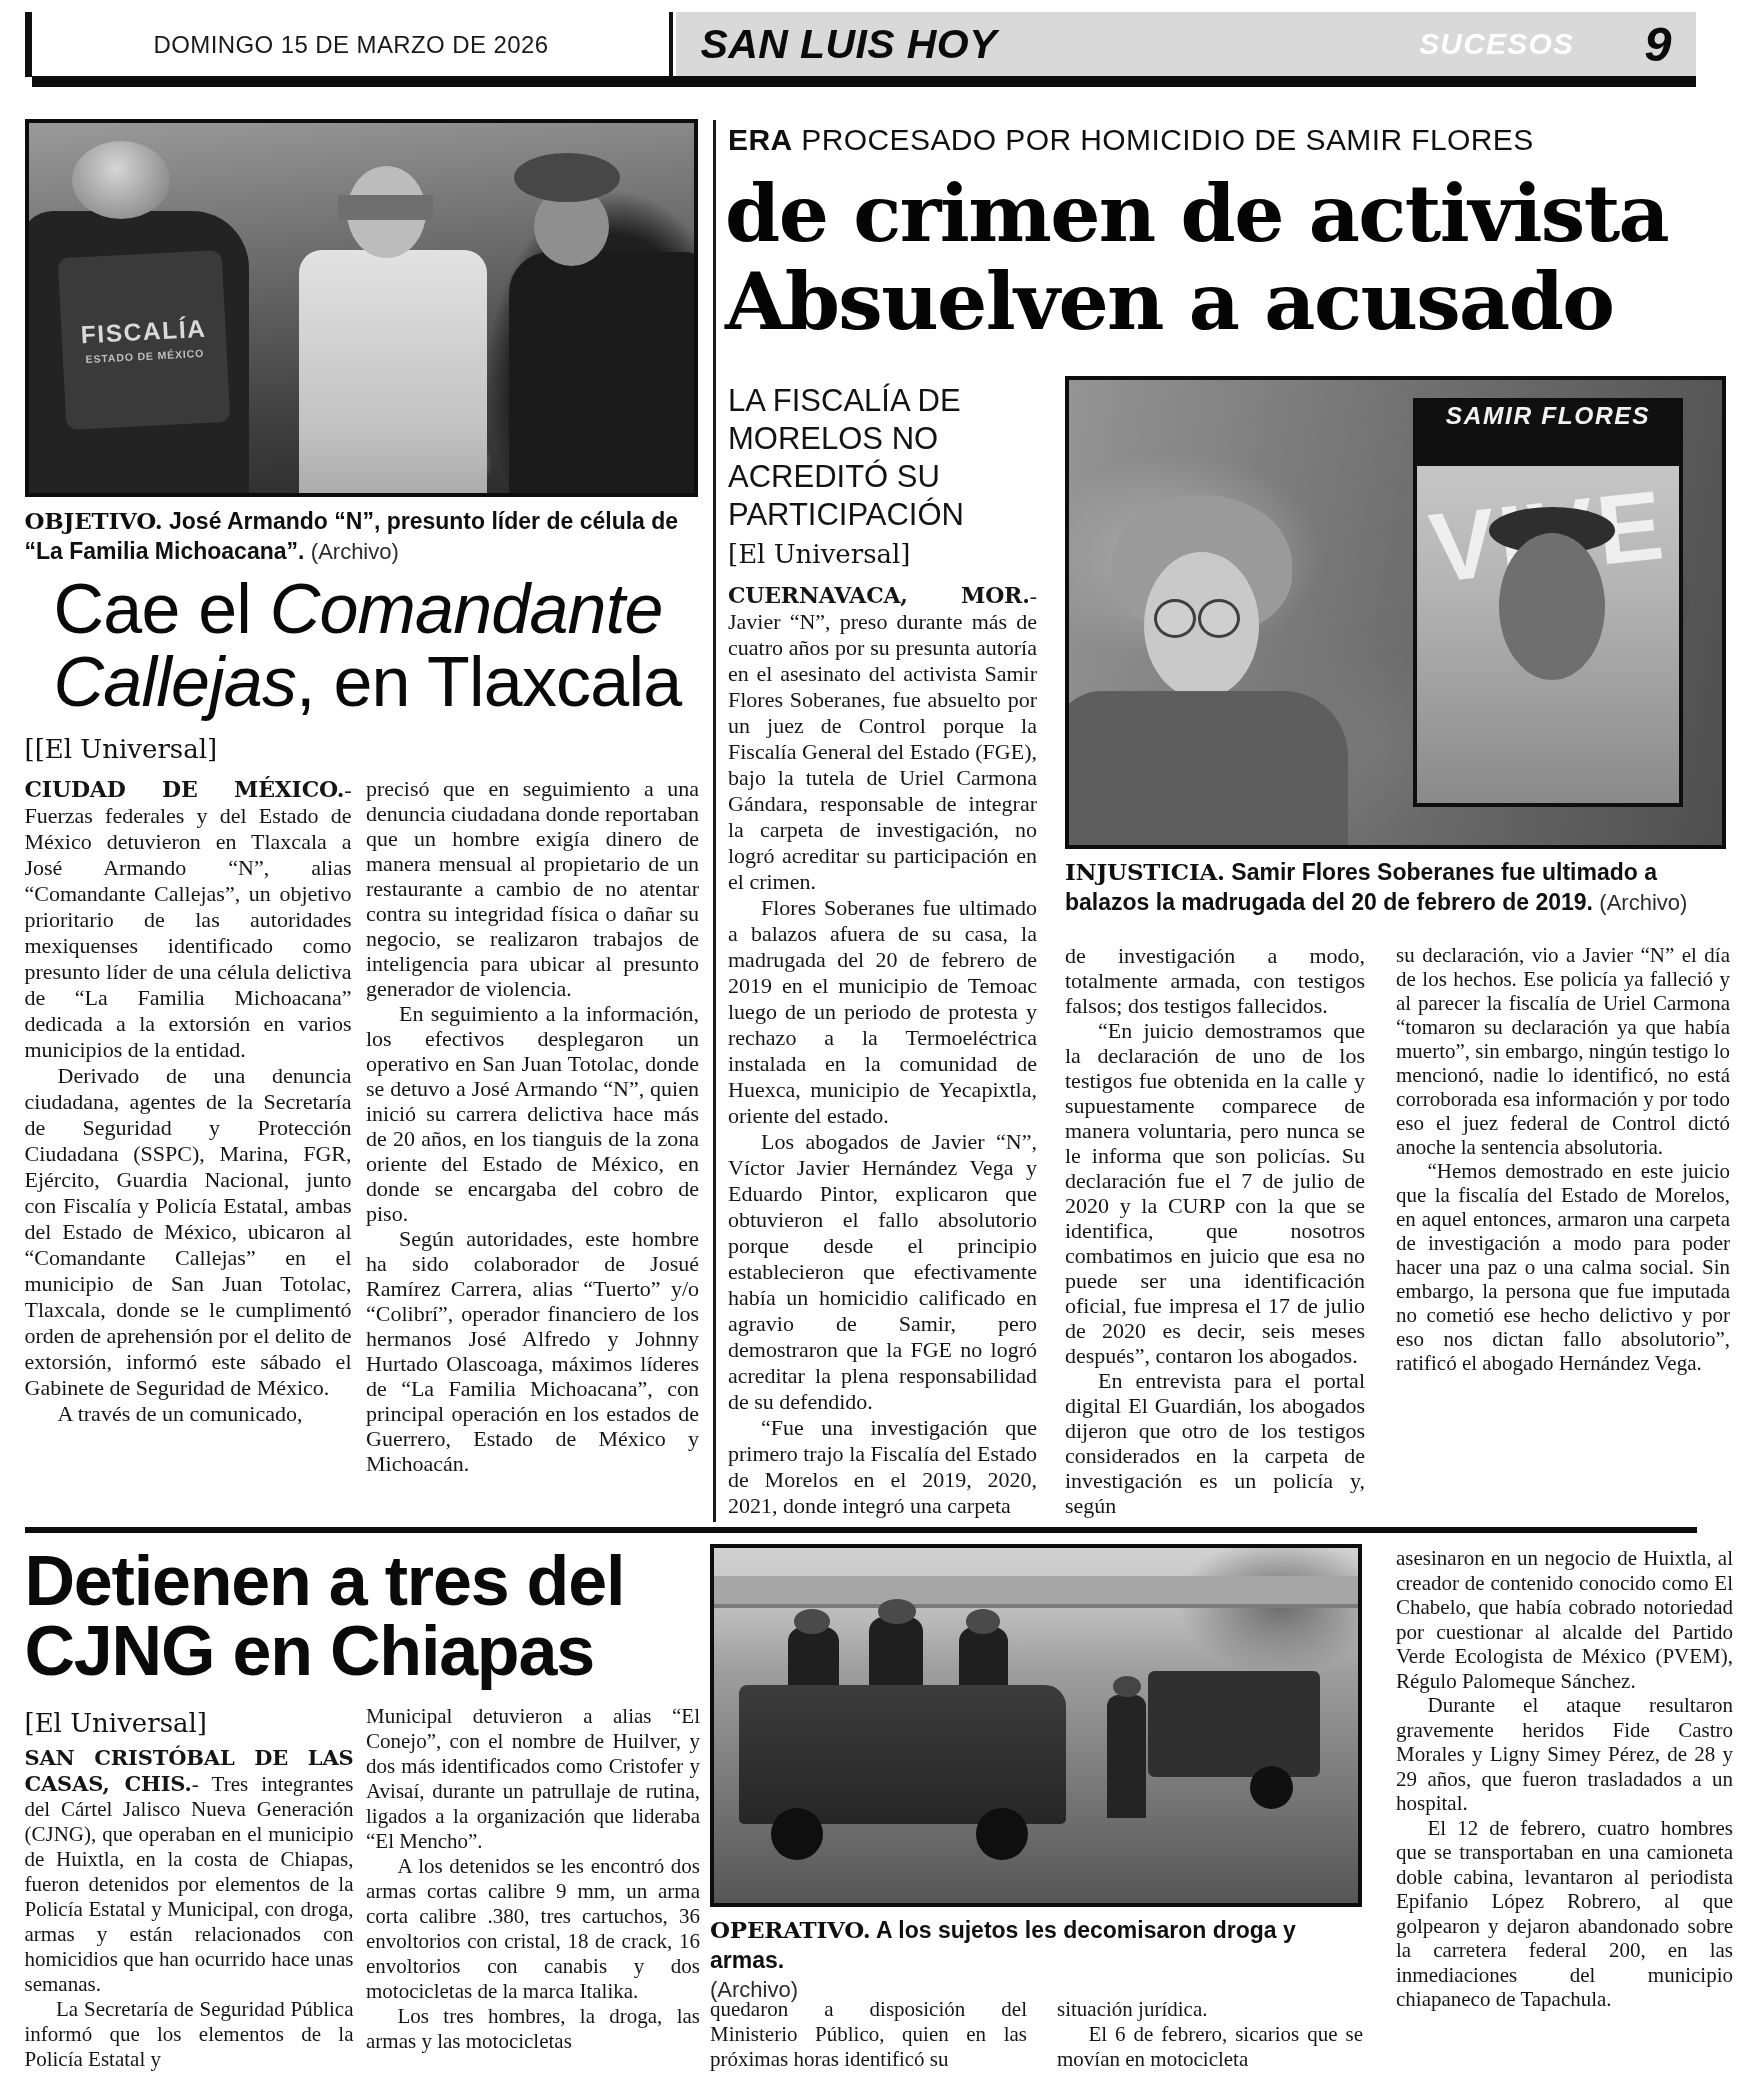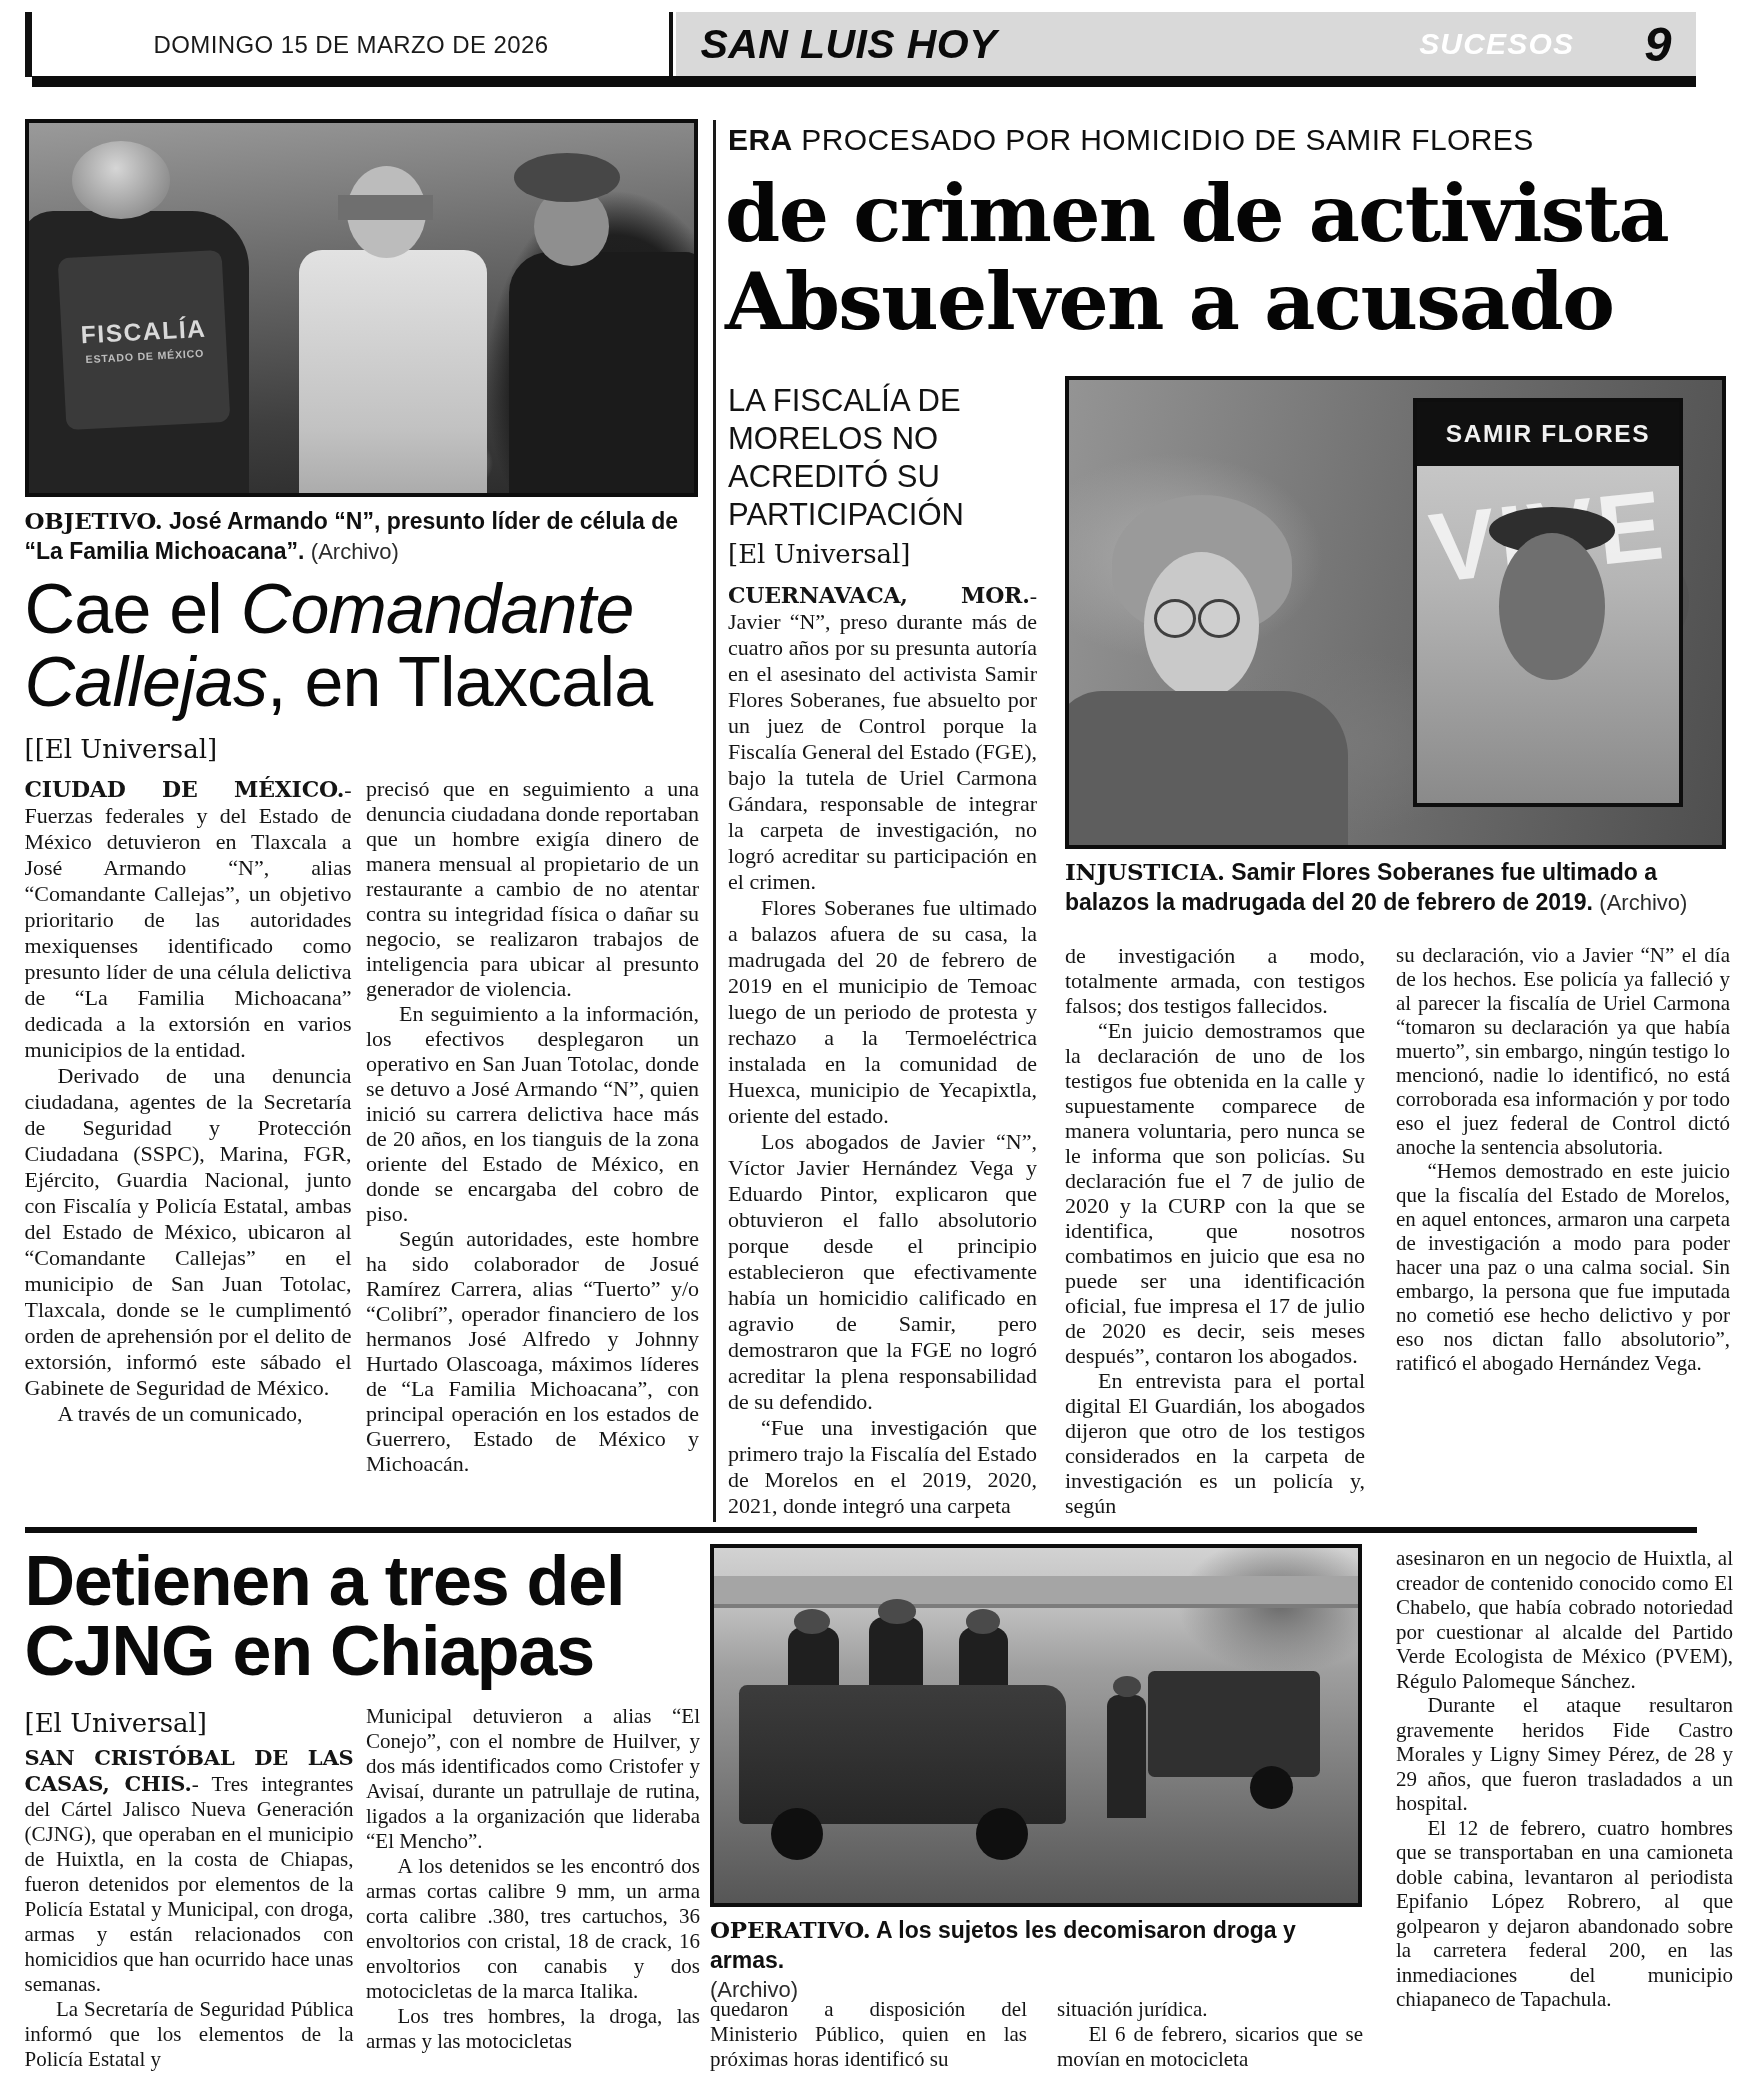--- a/index.html
+++ b/index.html
@@ -83,7 +83,7 @@
   .p2-shoulder{left:-16.4px;top:311px;width:295px;height:172px;border-radius:49px 65px 0 0;background:#5e5e5e;}
   .p2-poster{left:344px;top:18px;width:270px;height:409px;border:4.1px solid #0e0e0e;box-sizing:border-box;
       background:linear-gradient(180deg,#cfcfcf 0%,#b5b5b5 45%,#8a8a8a 100%);}
-  .p2-poster-strip{left:0;top:0;width:100%;height:64px;background:#101010;display:flex;align-items:center;justify-content:center;}
+  .p2-poster-strip{left:0;top:0;width:100%;height:64px;background:#101010;display:flex;justify-content:center;font-style:italic;}
   .p2-poster-title{font-family:"Liberation Sans",sans-serif;font-weight:800;font-size:24.5px;color:#f2f2f2;letter-spacing:1.6px;}
   .p2-vive{left:0;top:78px;width:100%;text-align:center;font-family:"Liberation Sans",sans-serif;
       font-weight:800;font-size:98px;color:rgba(250,250,250,.82);transform:rotate(-6deg);letter-spacing:3.3px;}

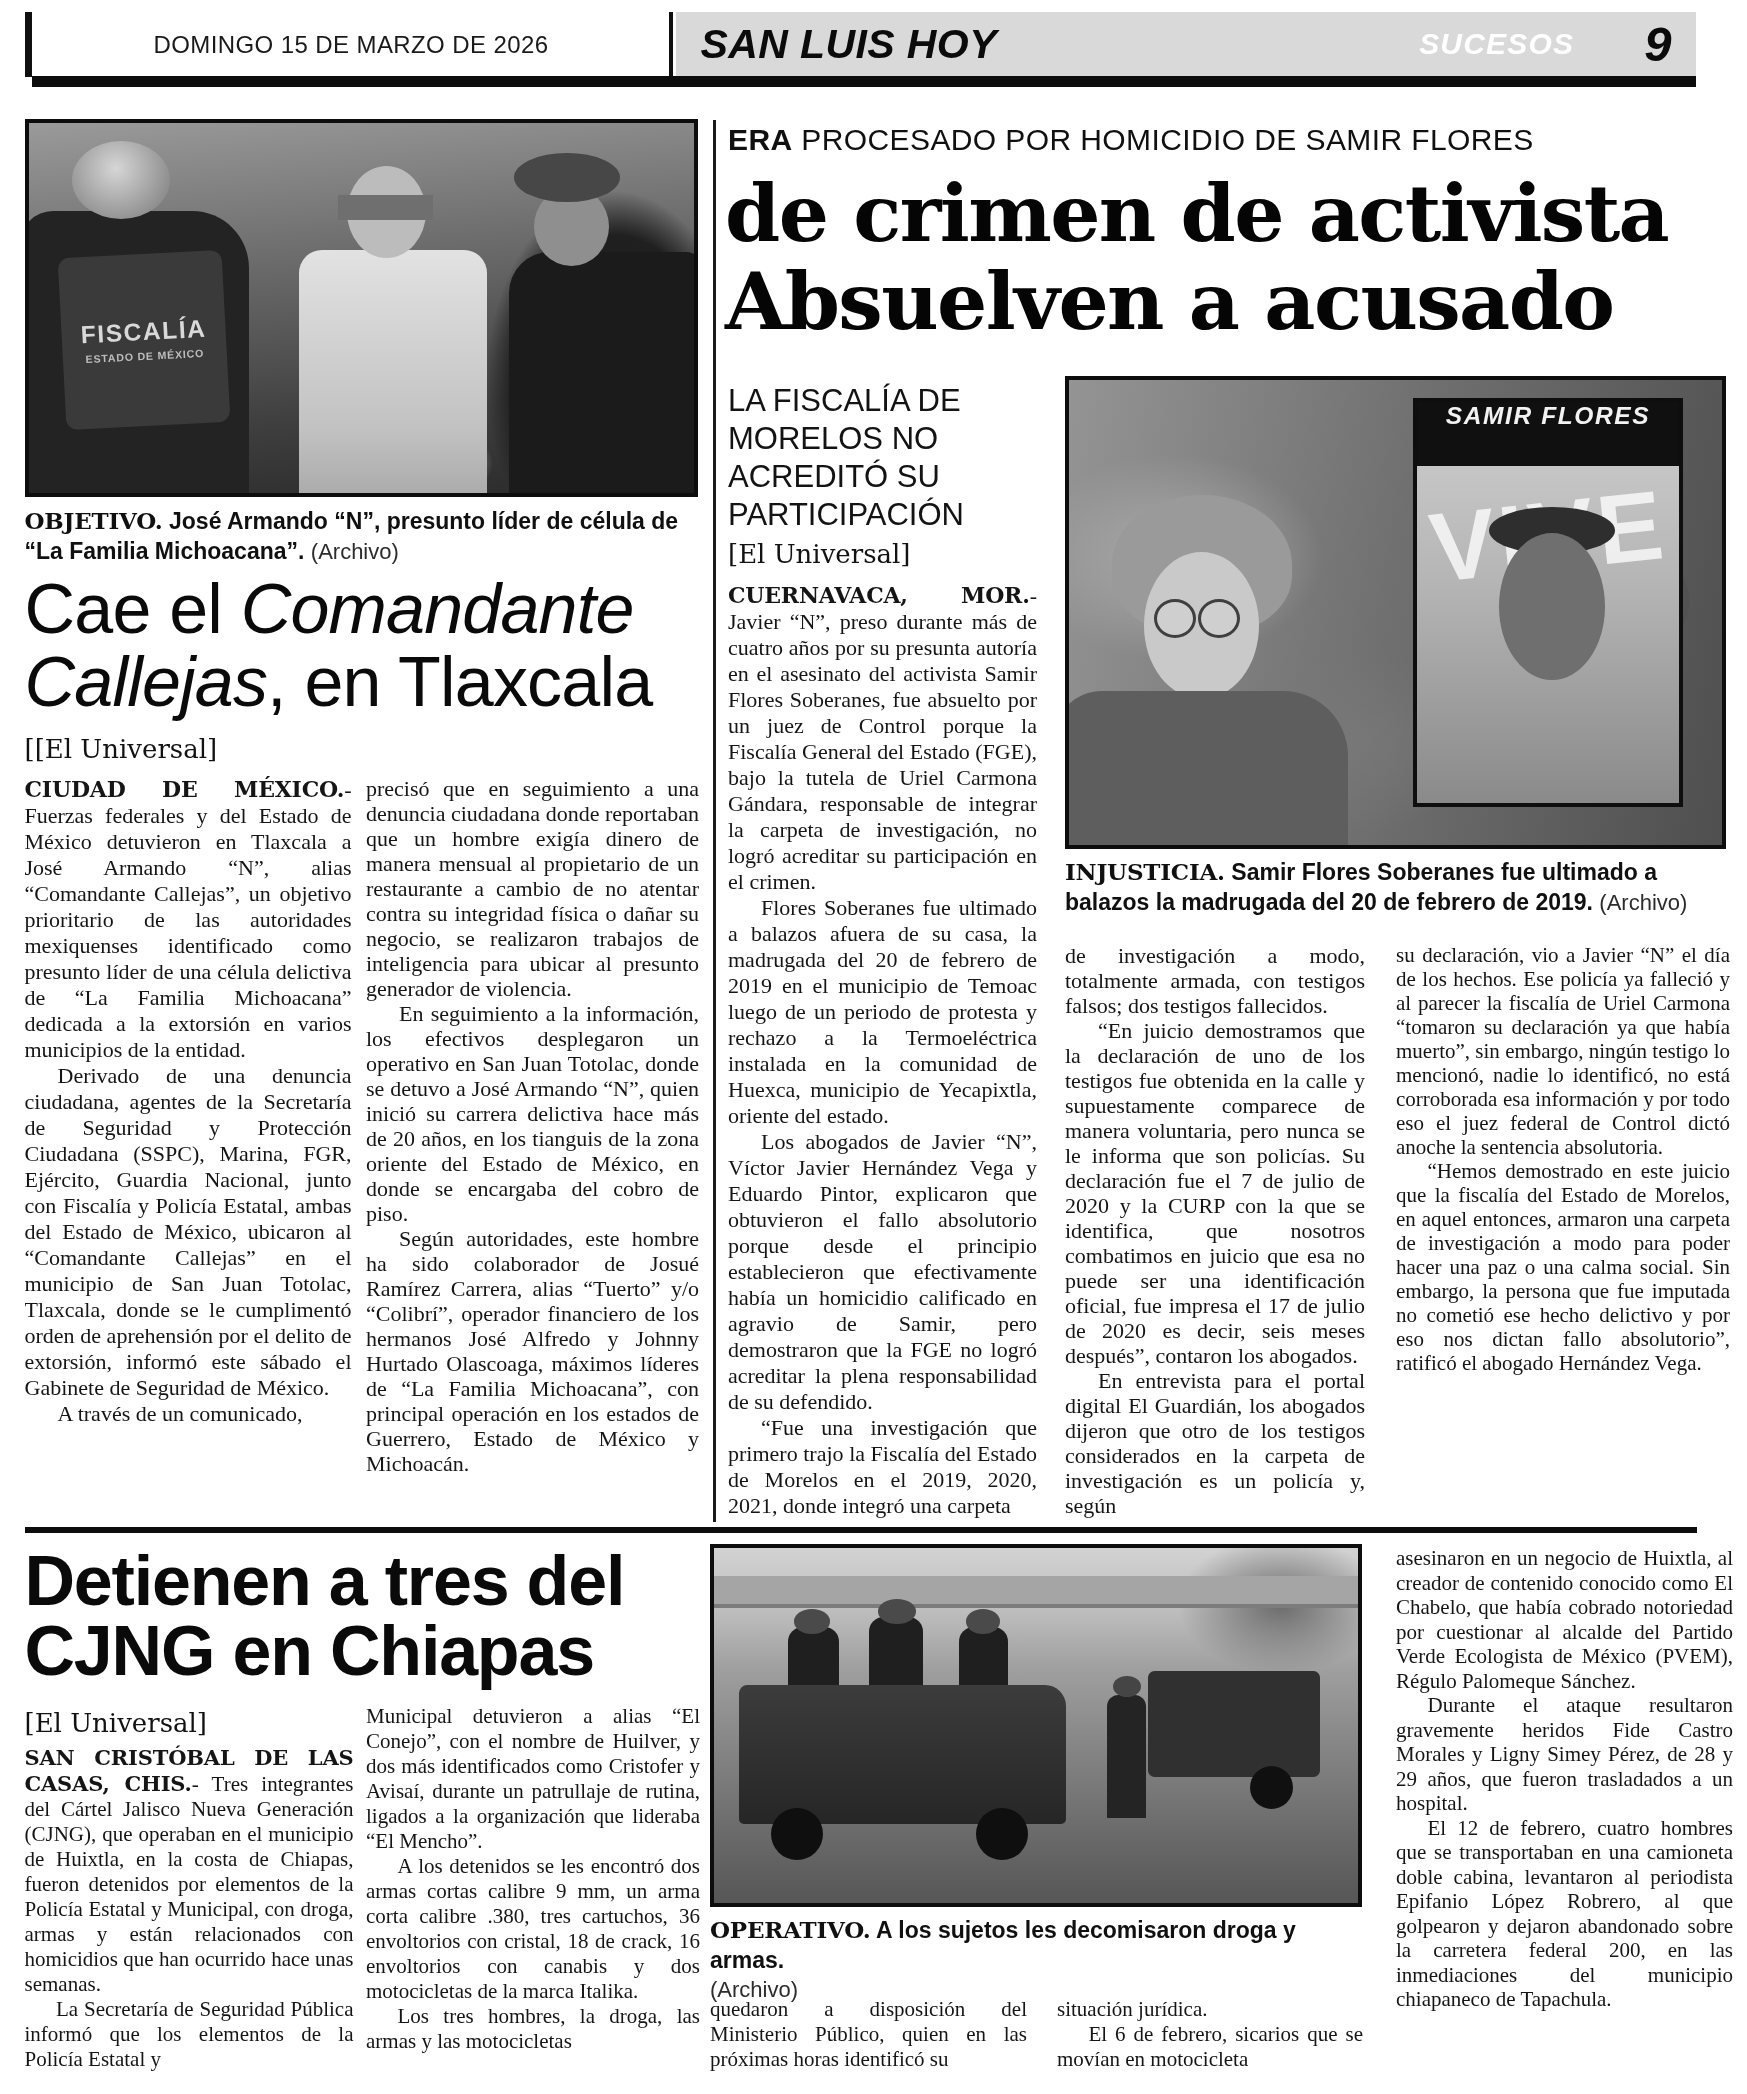--- a/index.html
+++ b/index.html
@@ -21,7 +21,7 @@
 
   
   .hl-sans{font-family:"Liberation Sans",sans-serif;color:#0a0a0a;}
-  .hl-cae{font-size:70px;line-height:73px;font-weight:500;letter-spacing:-0.8px;}
+  .hl-cae{font-size:70px;line-height:73px;font-weight:500;letter-spacing:-0.8px;margin-left:29px;}
   .hl-cjng{font-size:70px;line-height:70px;font-weight:600;letter-spacing:-1.2px;}
   .hl-abs{font-family:"DejaVu Serif",serif;font-weight:800;font-size:79px;line-height:88px;
           letter-spacing:-1.6px;color:#050505;}

